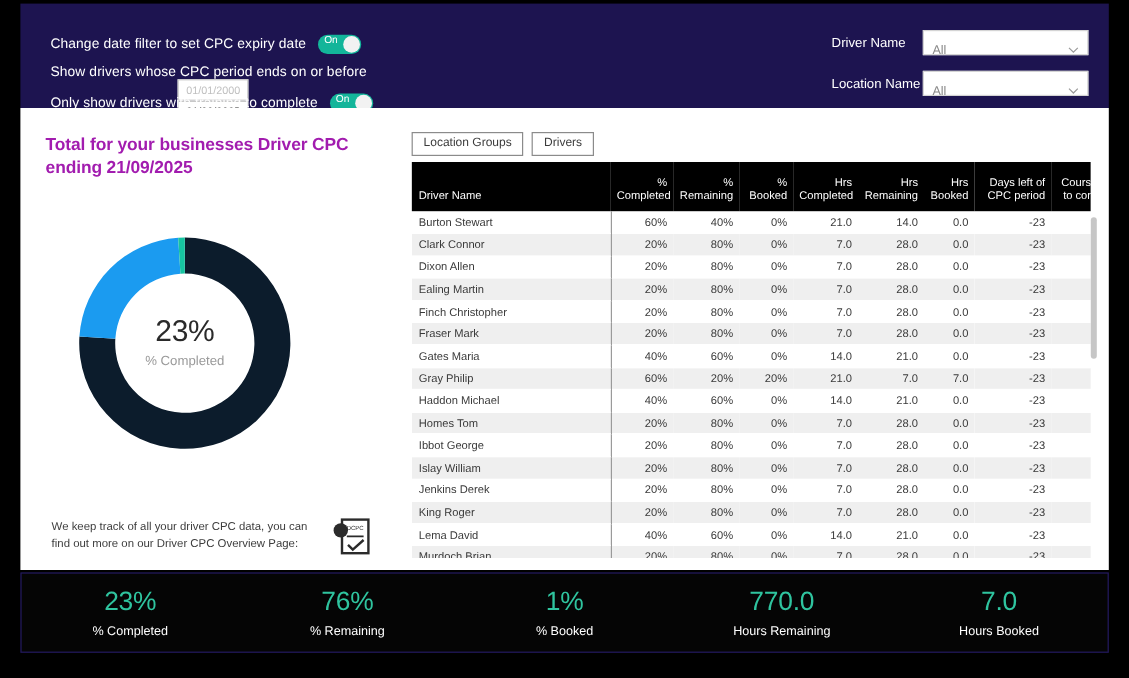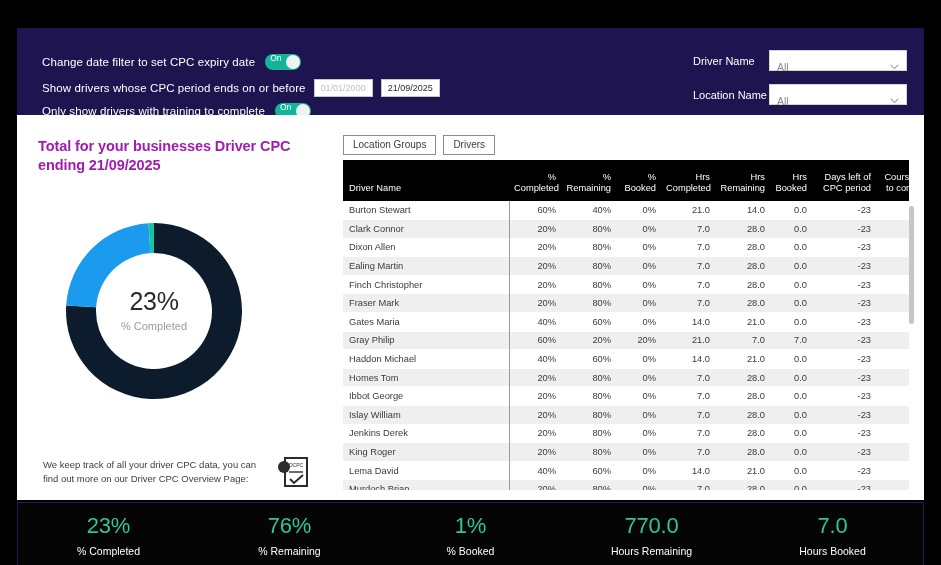--- a/index.html
+++ b/index.html
@@ -13,7 +13,7 @@
   
   #app {
     position: absolute;
-    left: 17px; top: 28px;
+    left: 17px; top: 3px;
     width: 907px; height: 516px;
     background: #000000;
   }

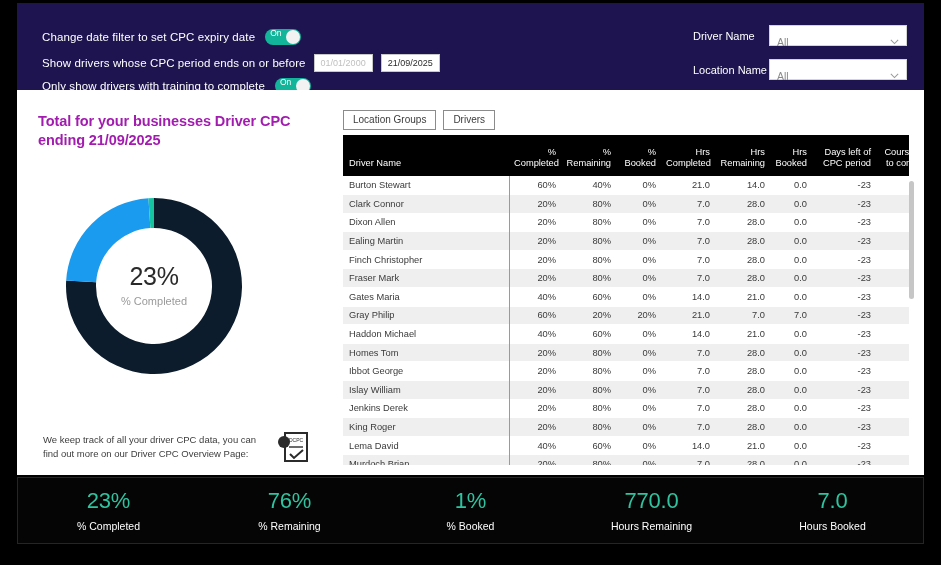--- a/index.html
+++ b/index.html
@@ -235,7 +235,7 @@
       </span>
     </div>
 
-    <div class="filter-row" style="left:25px; top:51px;">
+    <div class="filter-row" style="left:25px; top:51px;flex-direction:column;">
       <span class="filter-label">Show drivers whose CPC  period ends on or before</span>
       <span class="datebox muted">01/01/2000</span>
       <span class="datebox">21/09/2025</span>

